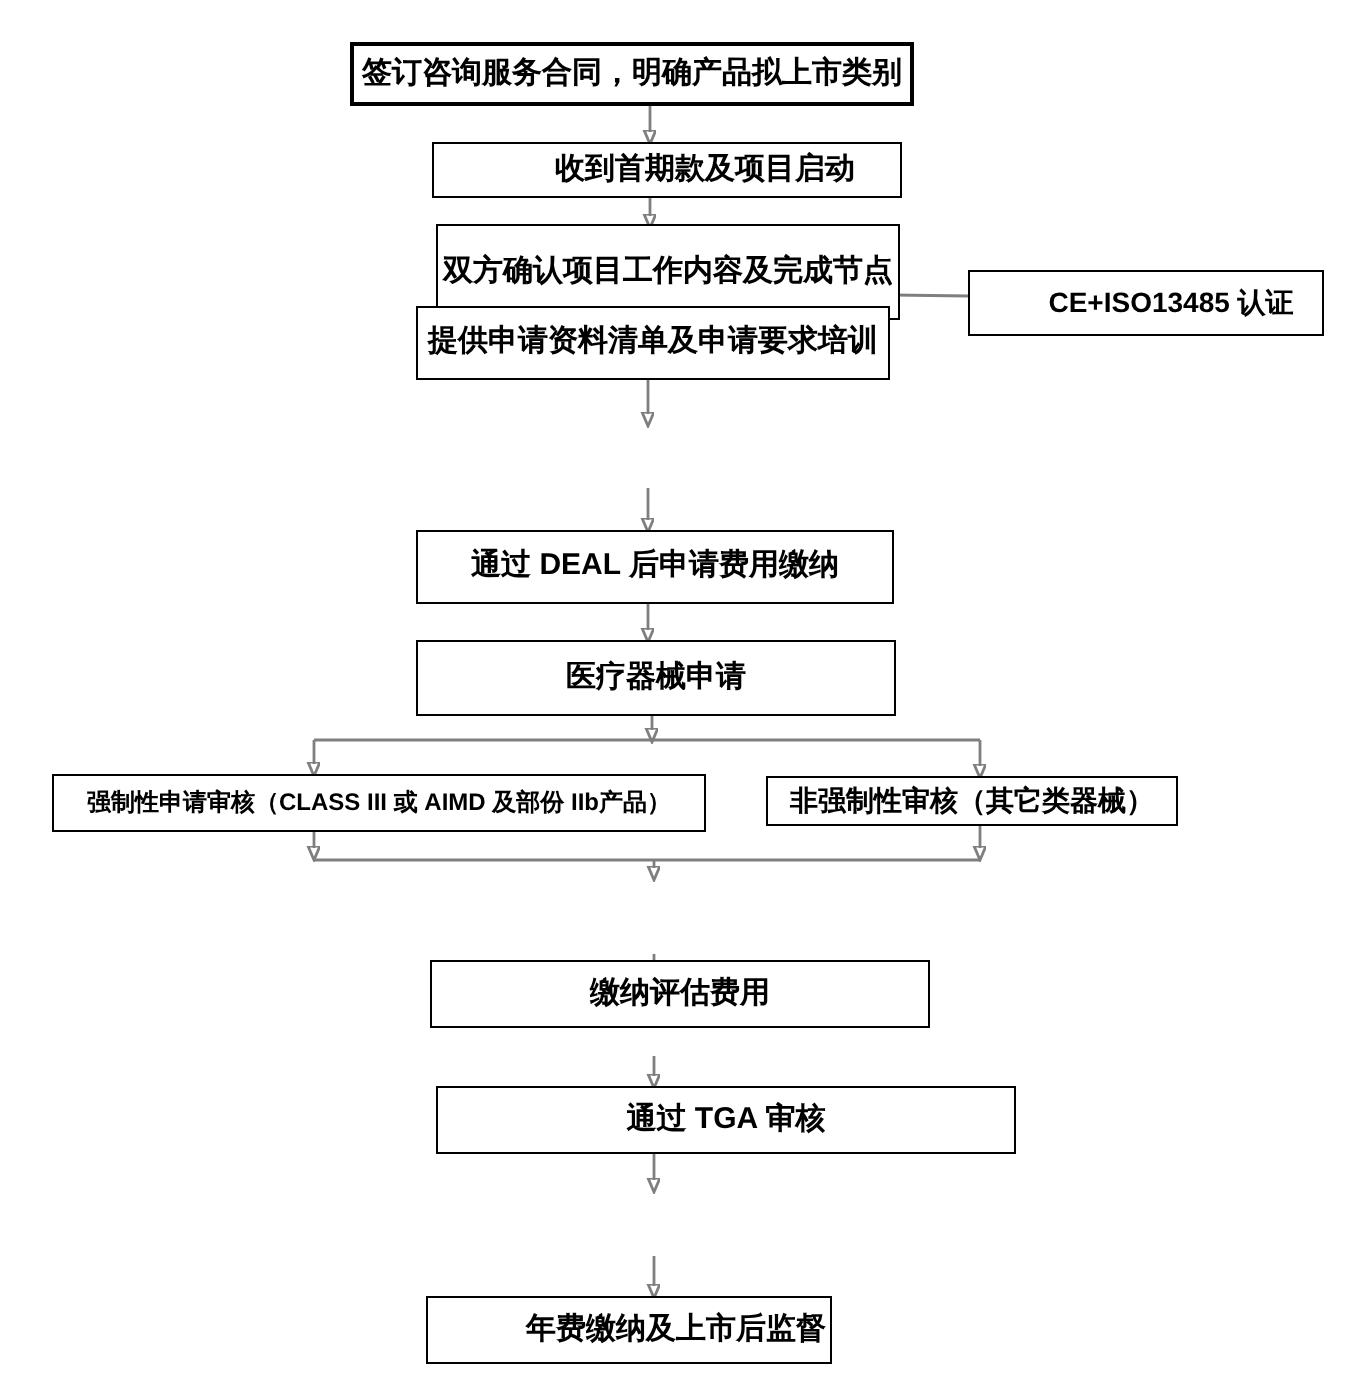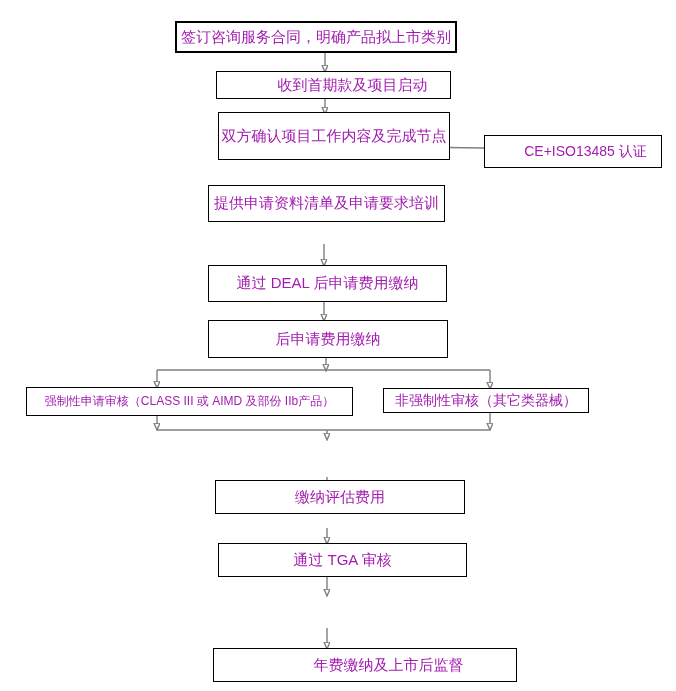--- a/index.html
+++ b/index.html
@@ -27,7 +27,7 @@
     box-sizing: border-box;
     background: #ffffff;
     border: 1px solid #000000;
-    color: #a21caf;
+    color: #000000;
     display: flex;
     align-items: center;
     justify-content: center;
@@ -35,6 +35,7 @@
     font-size: 15px;
     line-height: 1.1;
     white-space: nowrap;
+    font-weight: bold;
   }
   .node.thick { border-width: 2px; }
 

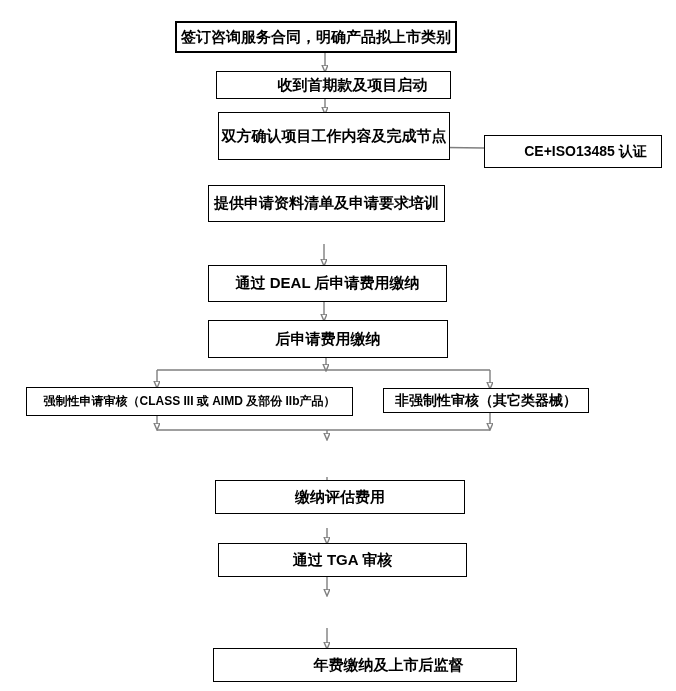--- a/index.html
+++ b/index.html
@@ -44,7 +44,7 @@
   .n1  { left: 216px; top: 71px;  width: 235px; height: 28px; padding-left: 38px; }
   .n2  { left: 218px; top: 112px; width: 232px; height: 48px; }
   .n3  { left: 484px; top: 135px; width: 178px; height: 33px; font-size: 14px; padding-left: 25px; }
-  .n4  { left: 208px; top: 153px; width: 237px; height: 37px; margin-top: 32px; }
+  .n4  { left: 208px; top: 153px; width: 237px; height: 37px; }
   .n5  { left: 208px; top: 212px; width: 236px; height: 32px; }
   .n6  { left: 208px; top: 265px; width: 239px; height: 37px; }
   .n7  { left: 208px; top: 320px; width: 240px; height: 38px; }

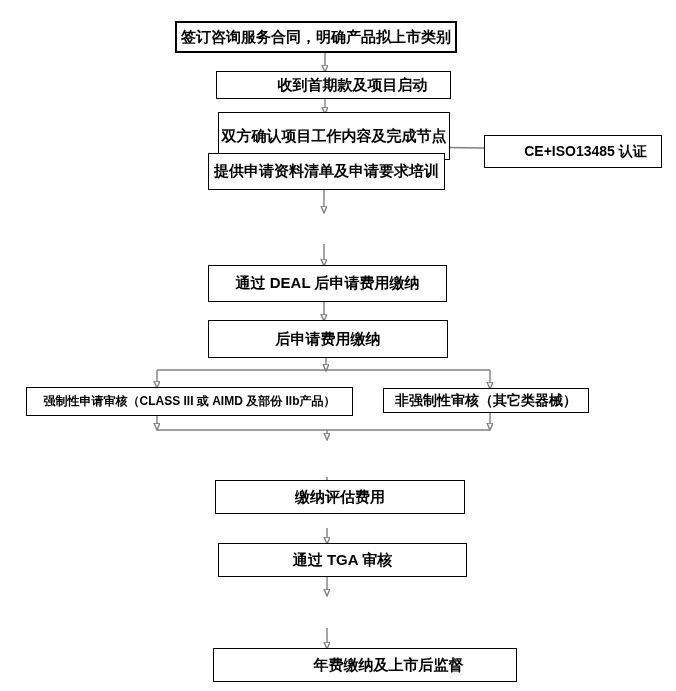--- a/index.html
+++ b/index.html
@@ -105,7 +105,7 @@
   <div class="node n3">CE+ISO13485 认证</div>
   <div class="node n4">提供申请资料清单及申请要求培训</div>
   <div class="node n6">通过 DEAL 后申请费用缴纳</div>
-  <div class="node n7">后申请费用缴纳</div>
+  <div class="node n7">医疗器械申请</div>
   <div class="node n8">强制性申请审核（CLASS III 或 AIMD 及部份 IIb产品）</div>
   <div class="node n9">非强制性审核（其它类器械）</div>
   <div class="node n11">缴纳评估费用</div>

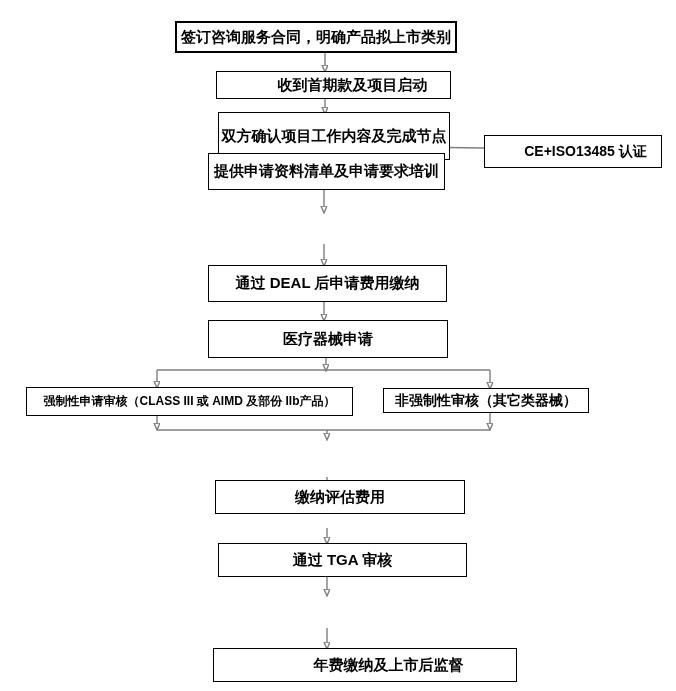--- a/index.html
+++ b/index.html
@@ -52,7 +52,7 @@
   .n9  { left: 383px; top: 388px; width: 206px; height: 25px; font-size: 14px; }
   .n10 { left: 215px; top: 439px; width: 250px; height: 38px; }
   .n11 { left: 215px; top: 480px; width: 250px; height: 34px; }
-  .n12 { left: 218px; top: 543px; width: 249px; height: 34px; }
+  .n12 { left: 218px; top: 543px; width: 290px; height: 34px; }
   .n13 { left: 213px; top: 595px; width: 250px; height: 33px; }
   .n14 { left: 213px; top: 648px; width: 304px; height: 34px; padding-left: 47px; }
 

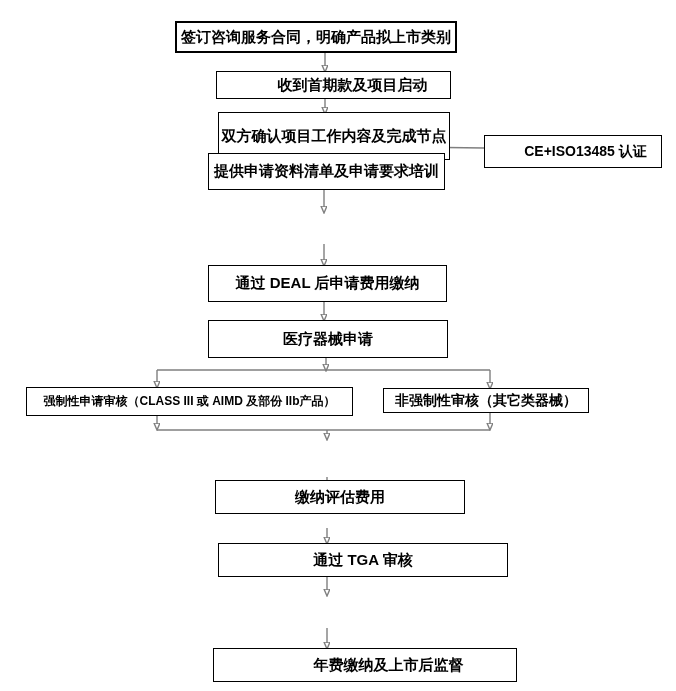--- a/index.html
+++ b/index.html
@@ -54,7 +54,7 @@
   .n11 { left: 215px; top: 480px; width: 250px; height: 34px; }
   .n12 { left: 218px; top: 543px; width: 290px; height: 34px; }
   .n13 { left: 213px; top: 595px; width: 250px; height: 33px; }
-  .n14 { left: 213px; top: 648px; width: 304px; height: 34px; padding-left: 47px; }
+  .n14 { left: 213px; top: 648px; width: 203px; height: 34px; padding-left: 47px; }
 
   .connectors path {
     stroke: #7f7f7f;

